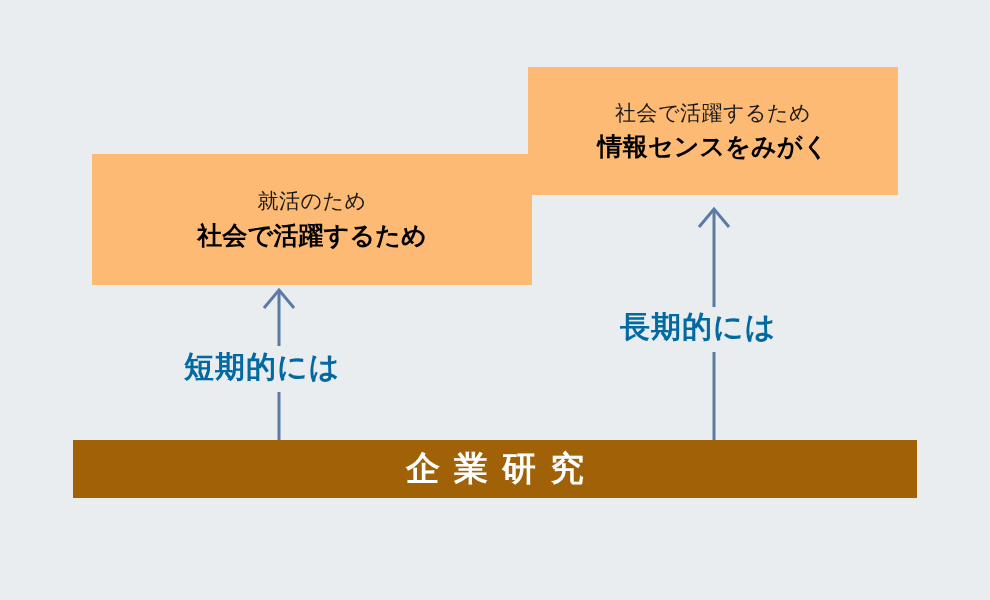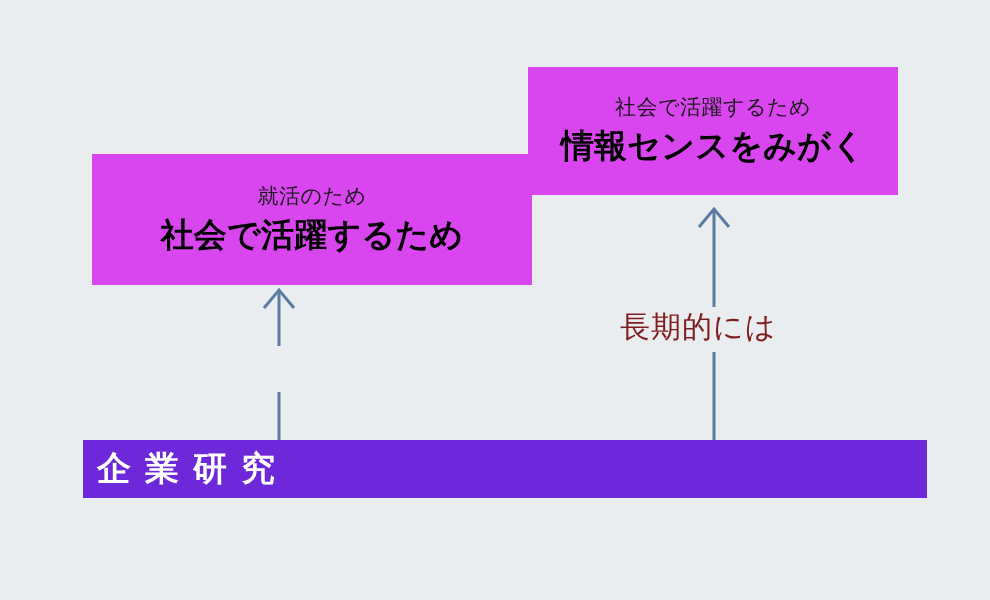--- a/index.html
+++ b/index.html
@@ -25,7 +25,7 @@
   
   .card {
     position: absolute;
-    background: #d946ef;
+    background: #fdba74;
     box-sizing: border-box;
     display: flex;
     flex-direction: column;

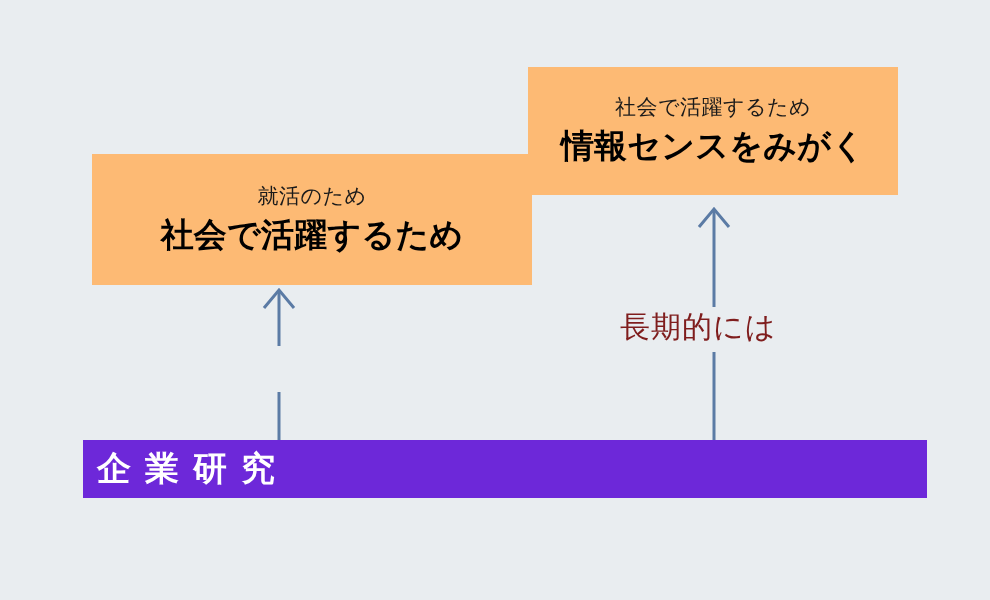--- a/index.html
+++ b/index.html
@@ -43,7 +43,7 @@
     margin: 0 0 4px 0;
   }
   .card .card-main {
-    font-size: 33px;
+    font-size: 25px;
     font-weight: 700;
     letter-spacing: 0.2px;
     color: #000000;

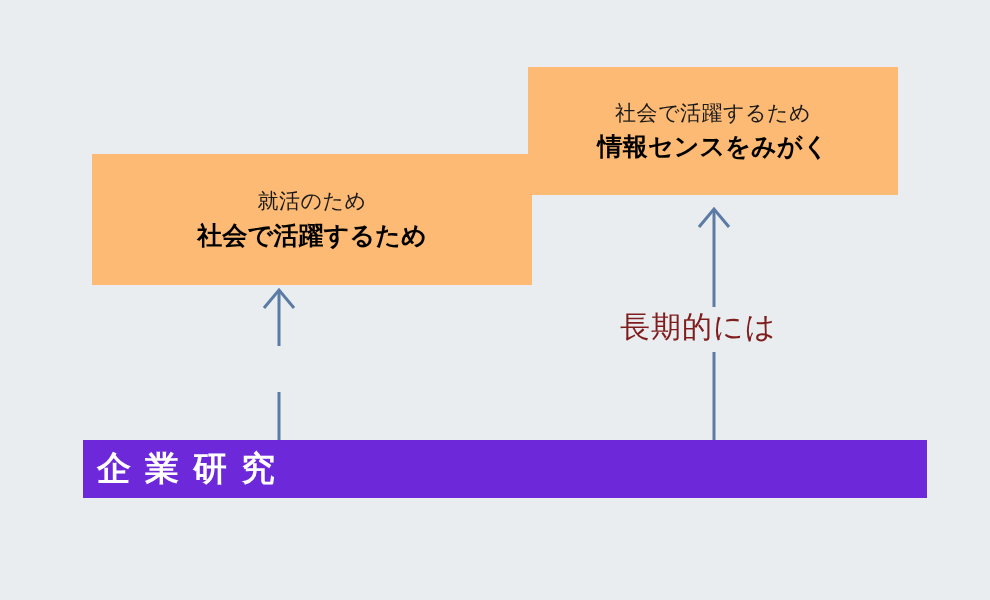--- a/index.html
+++ b/index.html
@@ -92,9 +92,9 @@
   }
   .arrow-label {
     position: absolute;
-    color: #7f1d1d;
+    color: #0369a1;
     font-size: 30px;
-    font-weight: 400;
+    font-weight: 700;
     letter-spacing: 1px;
     white-space: nowrap;
     line-height: 1;

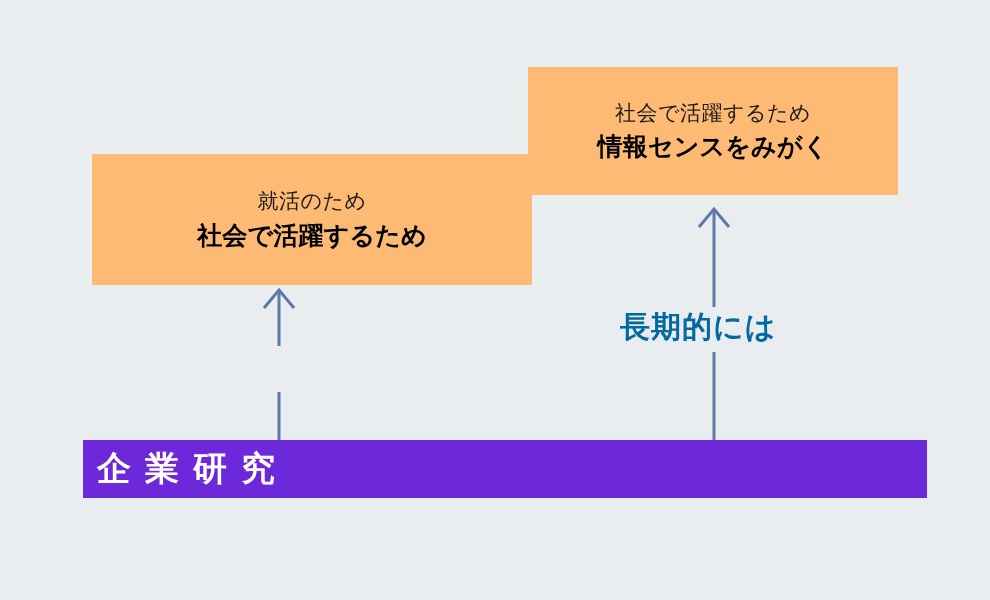--- a/index.html
+++ b/index.html
@@ -132,6 +132,7 @@
     <path d="M21 0 L21 50" stroke="#5b7ba5" stroke-width="3" fill="none" stroke-linecap="butt"></path>
   </svg>
 
+  <div class="arrow-label" id="label-short">短期的には</div>
 
   <svg class="arrow" id="arrow-long-upper" width="42" height="104" viewBox="0 0 42 104">
     <path d="M21 102 L21 5" stroke="#5b7ba5" stroke-width="3" fill="none" stroke-linecap="butt"></path>

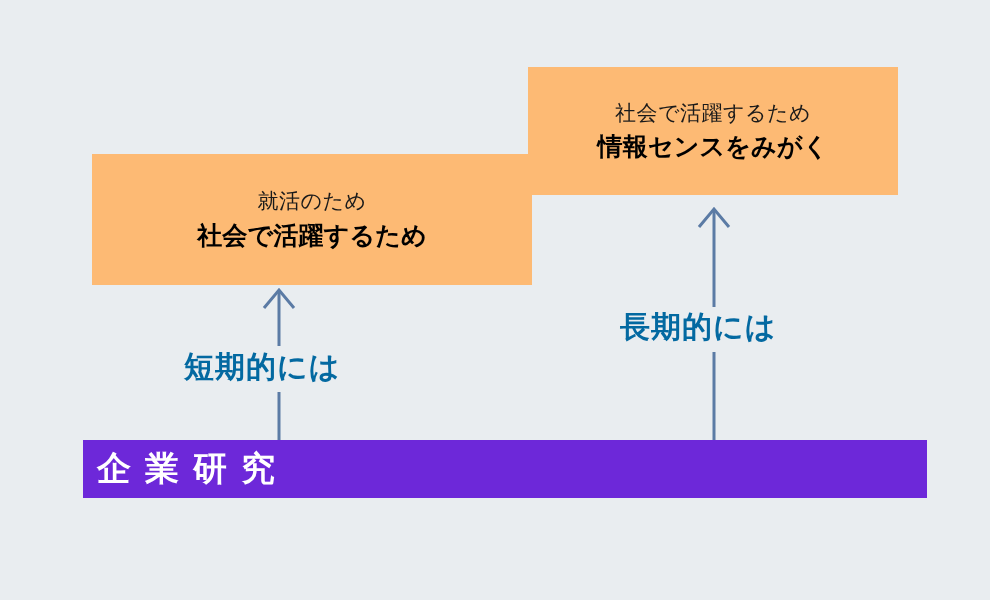--- a/index.html
+++ b/index.html
@@ -67,14 +67,14 @@
   
   #base-bar {
     position: absolute;
-    left: 83px;
+    left: 73px;
     top: 440px;
     width: 844px;
     height: 58px;
-    background: #6d28d9;
+    background: #a16207;
     display: flex;
     align-items: center;
-    justify-content: flex-start;
+    justify-content: center;
   }
   #base-bar .bar-label {
     color: #ffffff;

